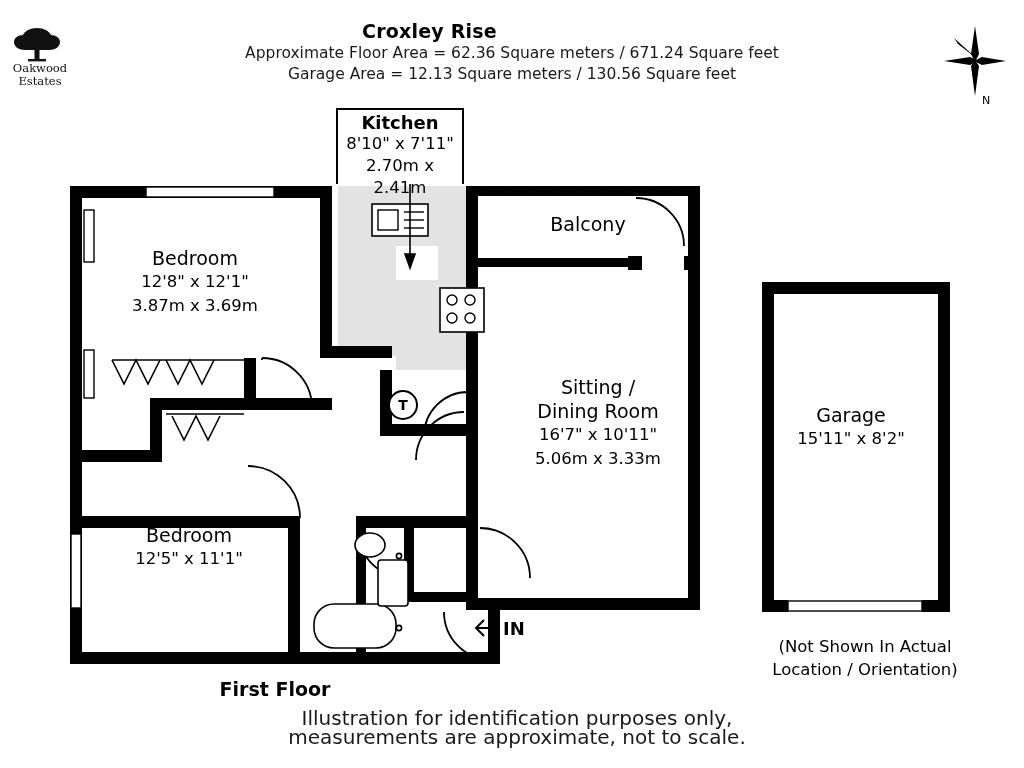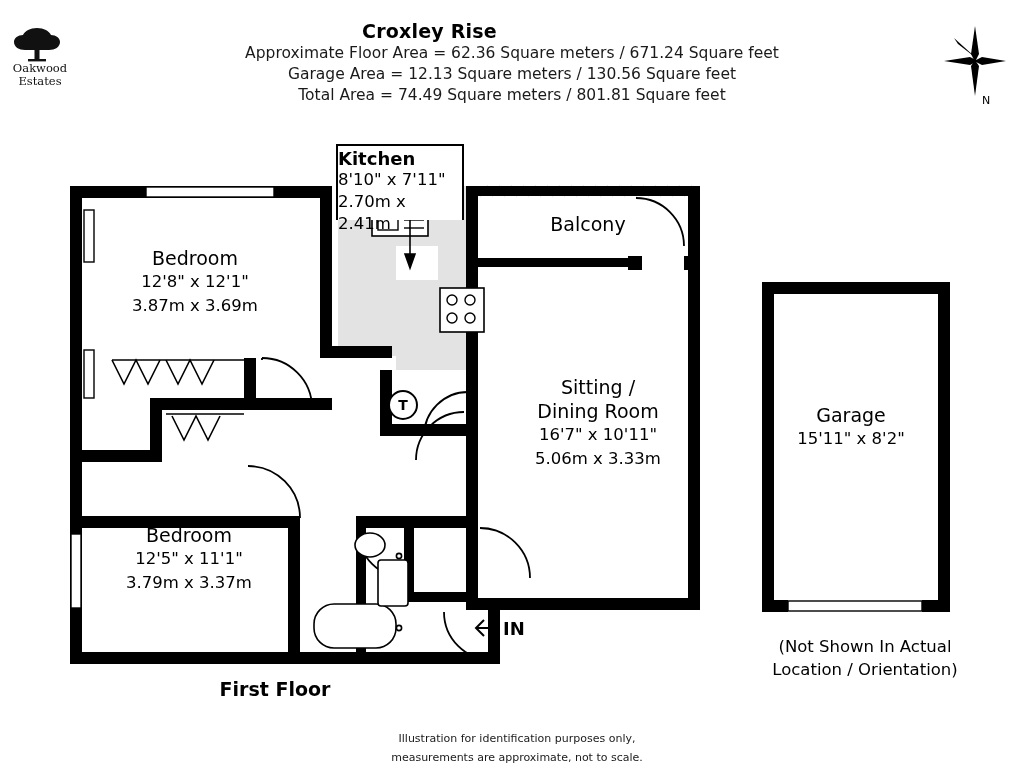--- a/index.html
+++ b/index.html
@@ -158,7 +158,6 @@
 <div class="areas">
   <div>Approximate Floor Area = 62.36 Square meters / 671.24 Square feet</div>
   <div>Garage Area = 12.13 Square meters / 130.56 Square feet</div>
-  <div>Total Area = 74.49 Square meters / 801.81 Square feet</div>
 </div>
 
 <div class="compass">

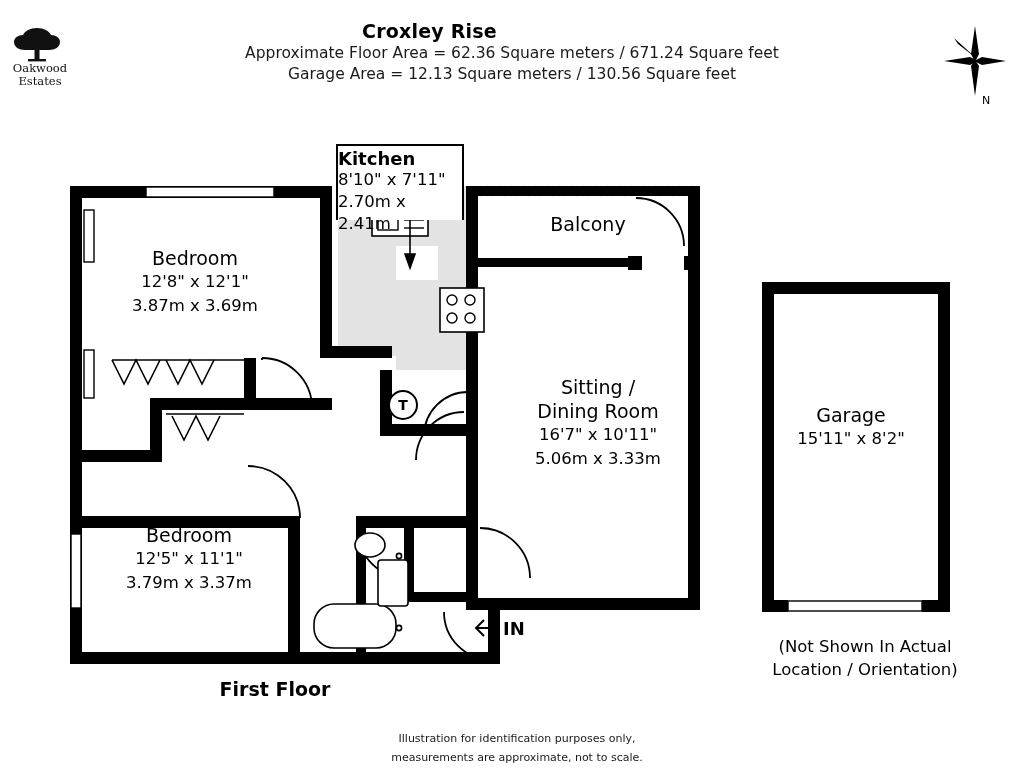--- a/index.html
+++ b/index.html
@@ -133,7 +133,7 @@
     border-bottom: none;
     box-sizing: border-box;
     background: #fff;
-    margin-top: 36px;
+    text-align: center;
   }
   .kitchen-box .rname { font-size: 18px; font-weight: bold; display:block; margin-top: 2px;}
   .kitchen-box .rdim { font-size: 16.5px; display:block; line-height: 22px;}

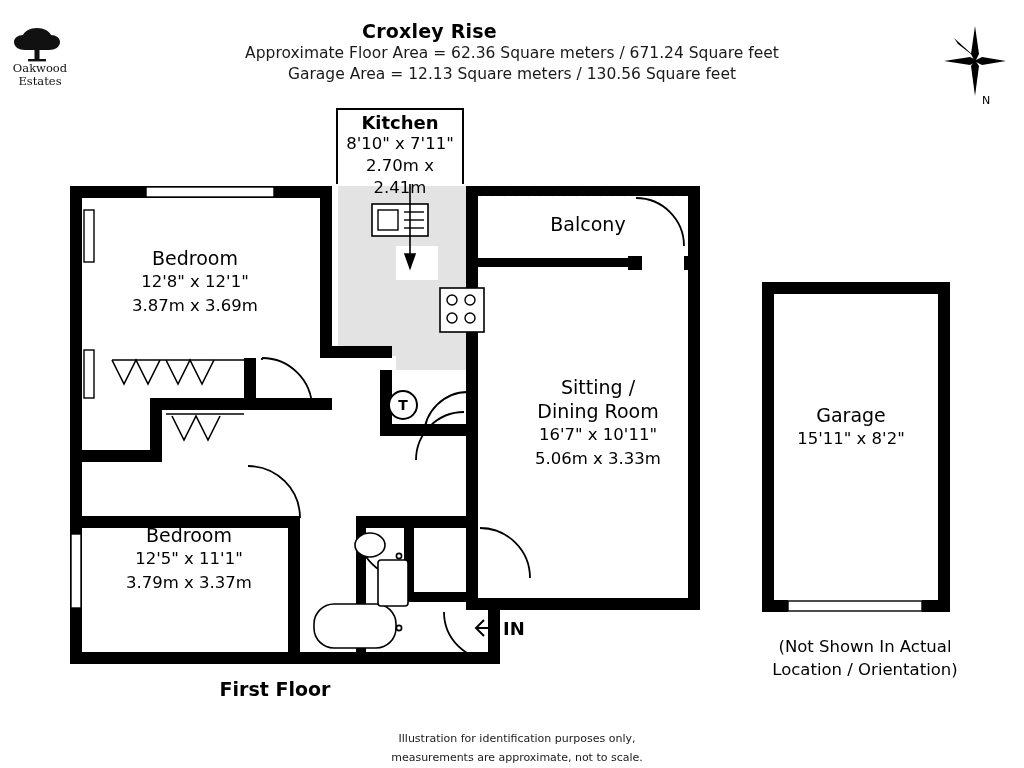--- a/index.html
+++ b/index.html
@@ -347,7 +347,6 @@
 <div class="roomlabel" style="left:94px; top:523px; width:190px;">
   <span class="rname">Bedroom</span>
   <span class="rdim">12'5" x 11'1"</span>
-  <span class="rdim">3.79m x 3.37m</span>
 </div>
 
 <div class="roomlabel" style="left:500px; top:375px; width:196px;">

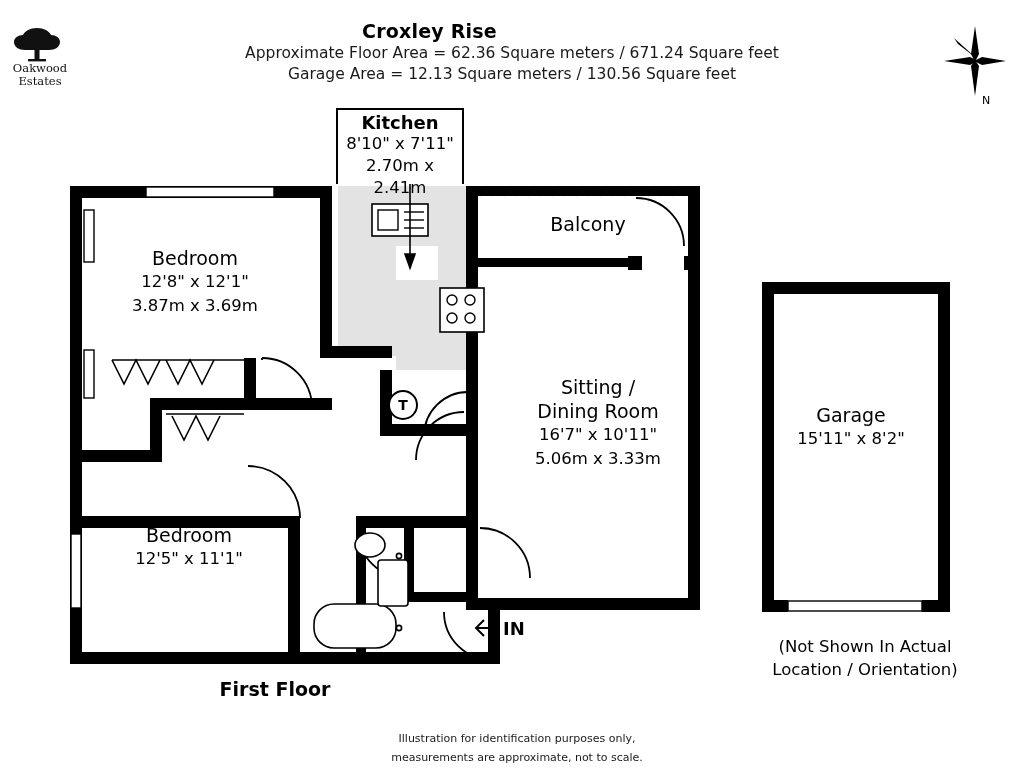--- a/index.html
+++ b/index.html
@@ -93,10 +93,9 @@
     left: 262px; top: 709px;
     width: 510px;
     text-align: center;
-    font-size: 11px;
+    font-size: 20px;
     line-height: 19px;
     color: #1a1a1a;
-    margin-top: 20px;
   }
   .notshown {
     position: absolute;

